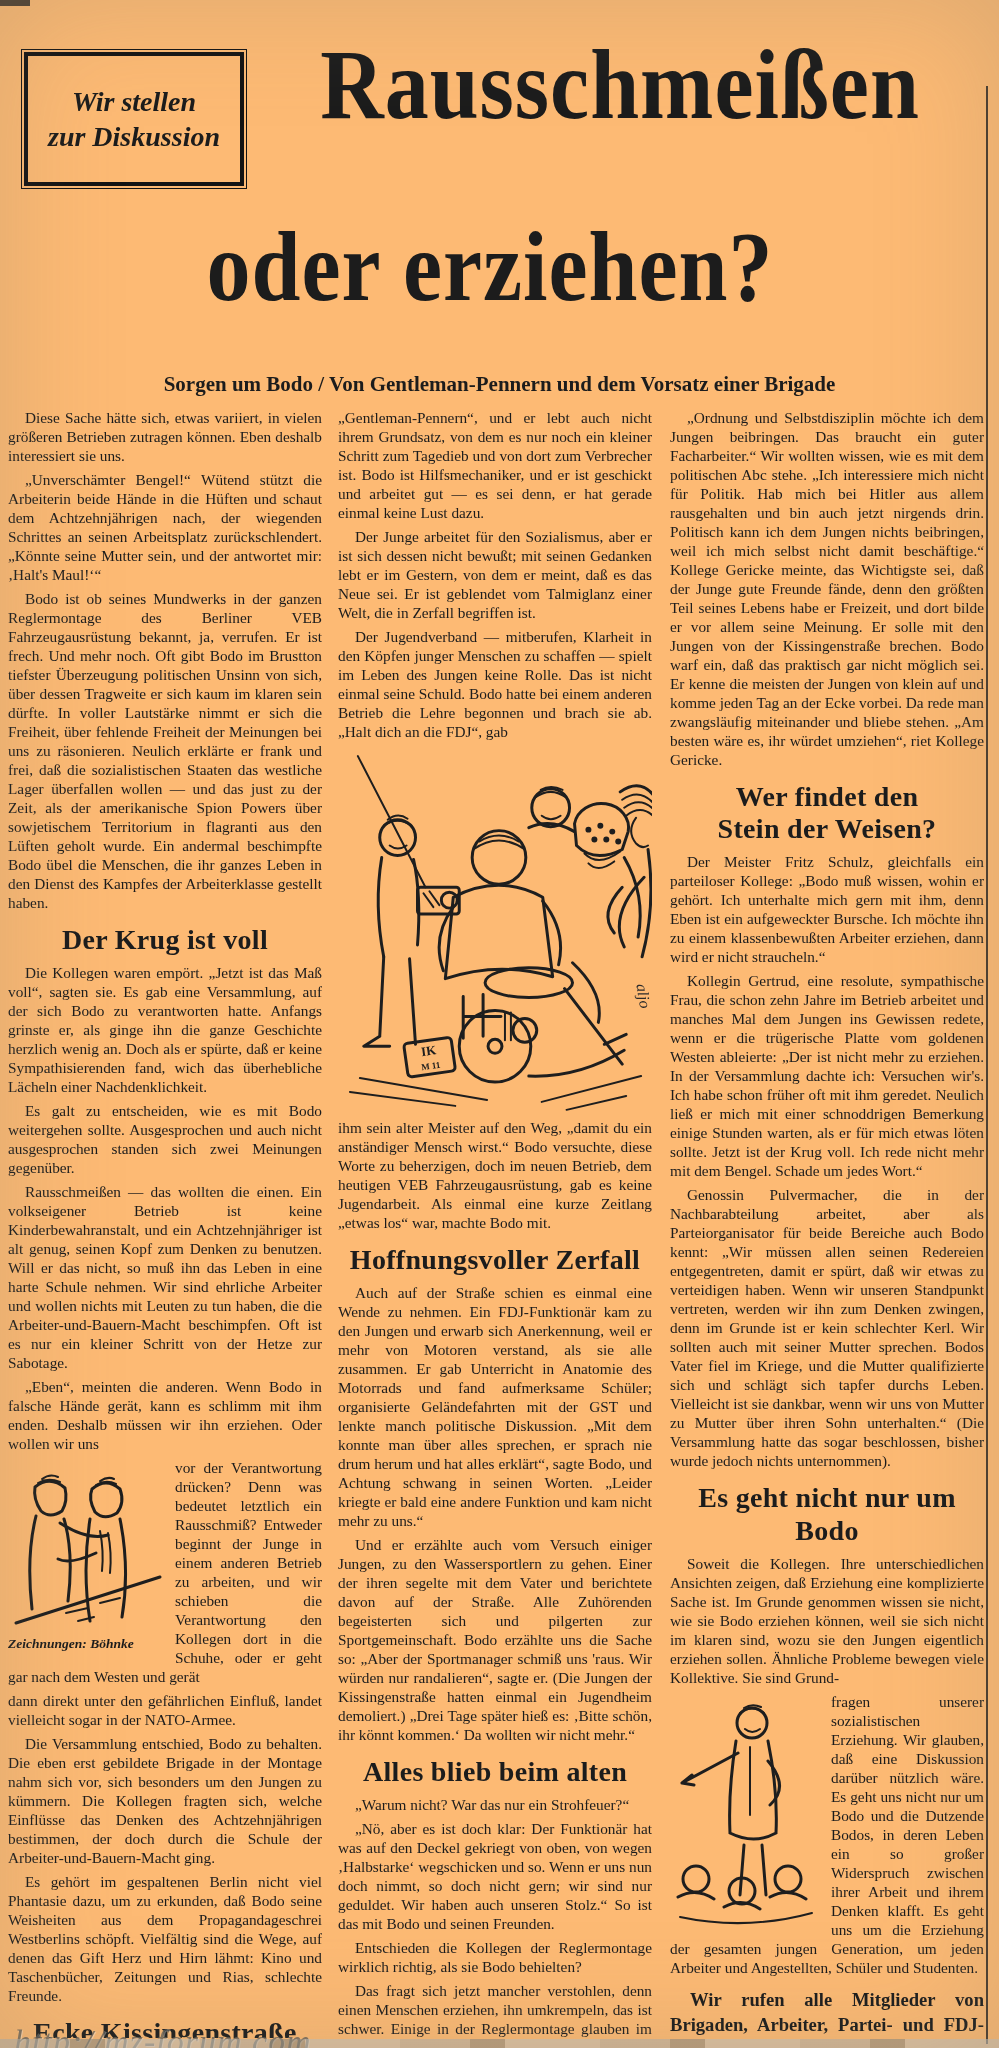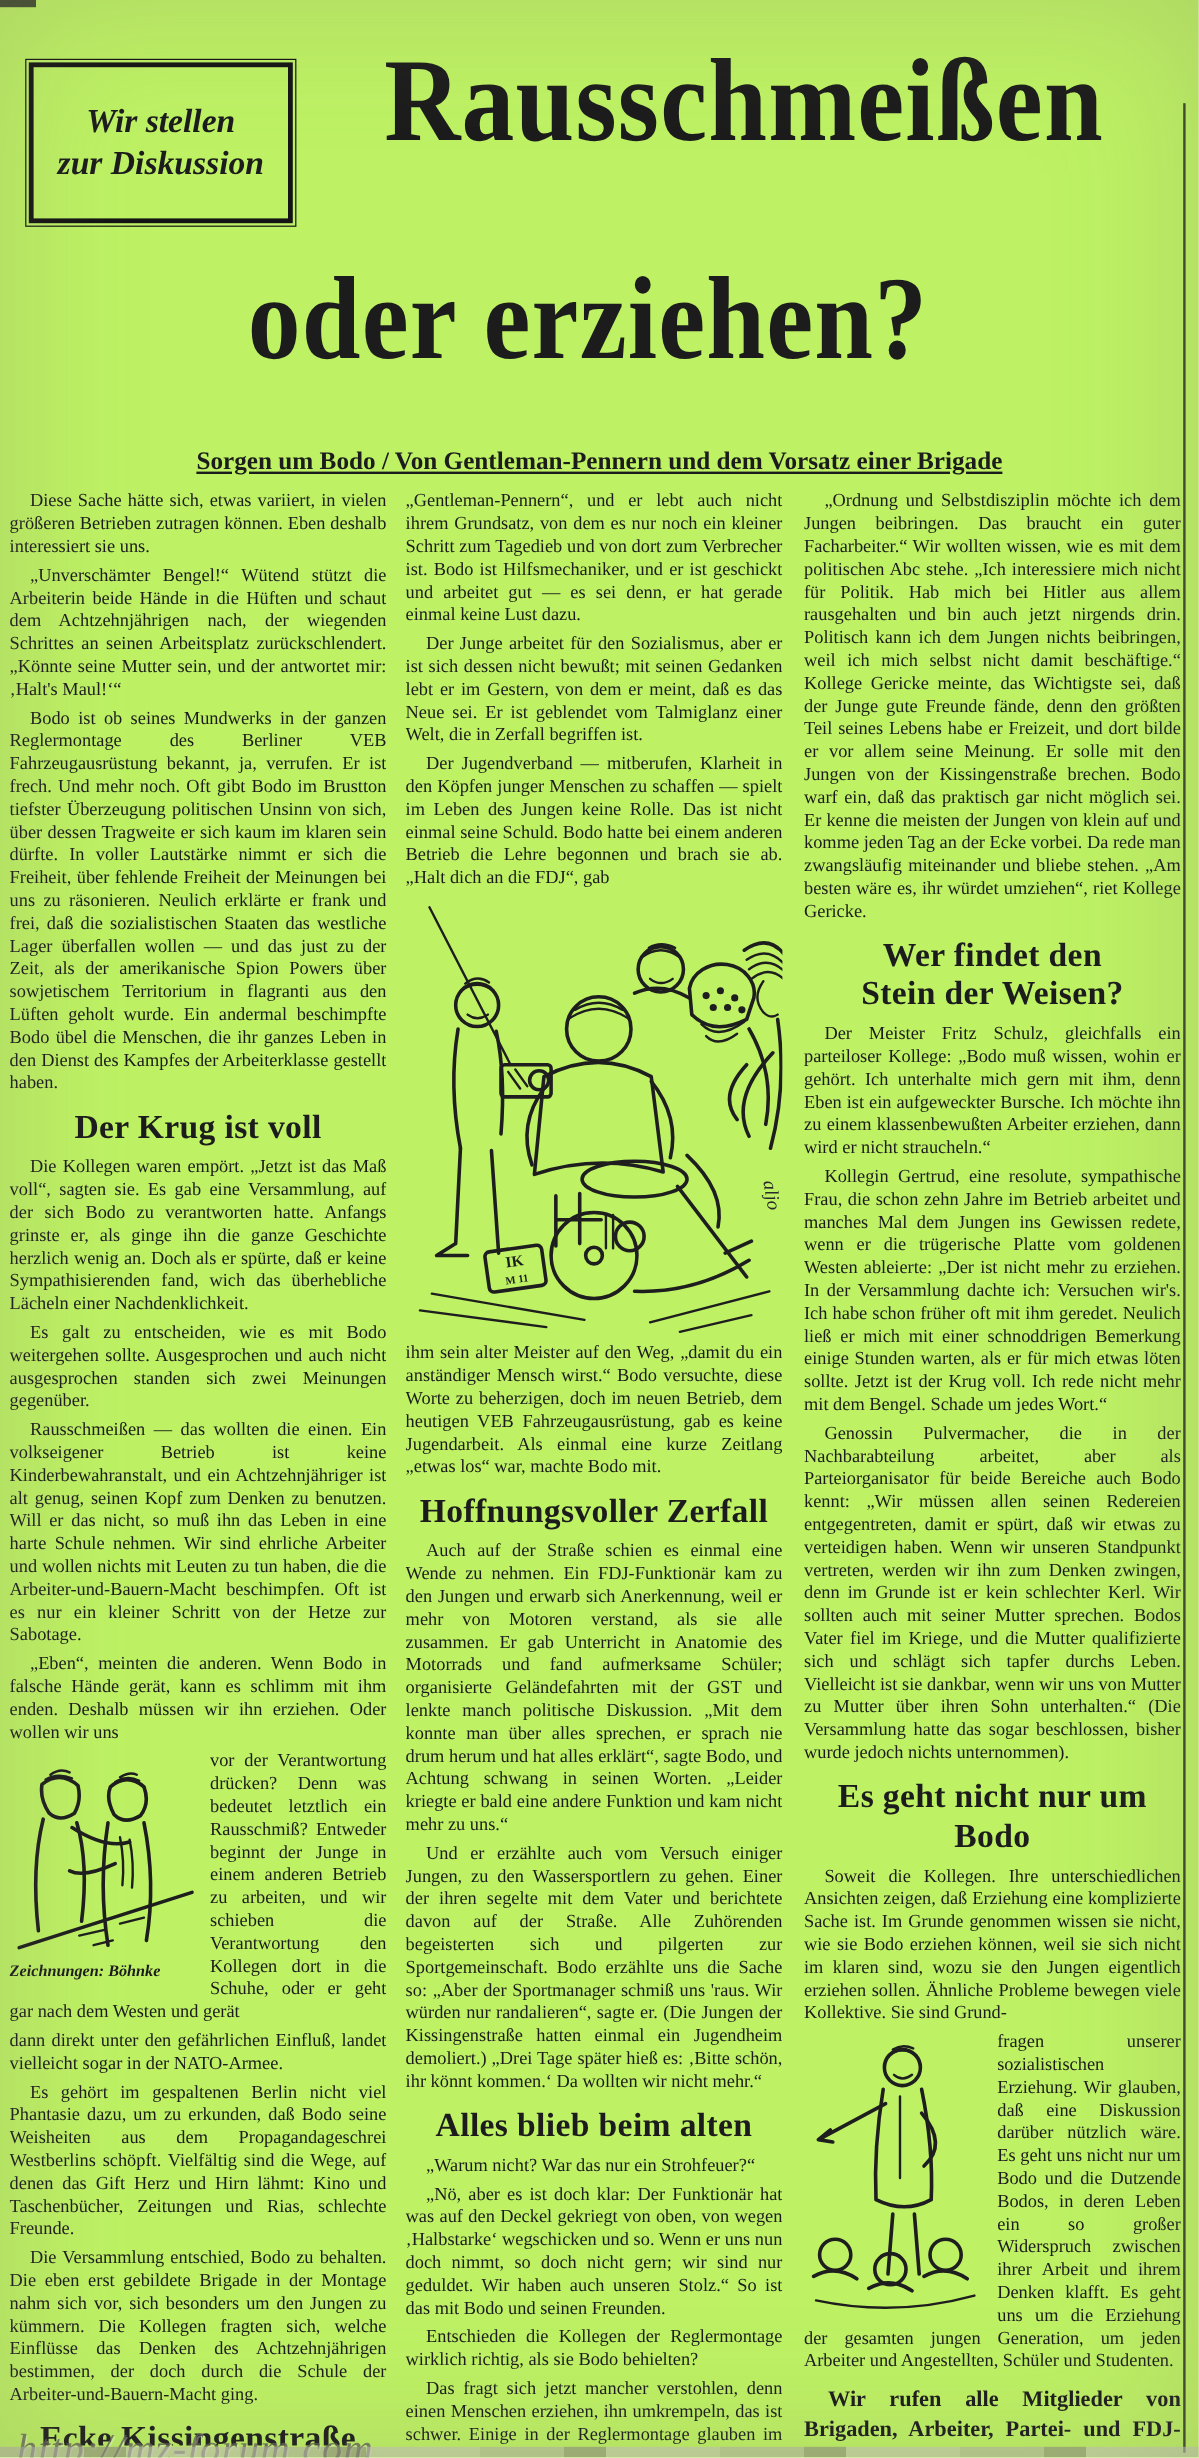--- a/index.html
+++ b/index.html
@@ -3,7 +3,7 @@
 <meta charset="utf-8">
 <style>
   html,body{margin:0;padding:0;}
-  #page{position:relative;width:999px;height:2048px;background:#bef264;overflow:hidden;
+  #page{position:relative;width:999px;height:2048px;background:#fdba74;overflow:hidden;
         font-family:"Liberation Serif","DejaVu Serif",serif;color:#1c1c1c;}
   #page::after{content:"";position:absolute;inset:0;pointer-events:none;
         box-shadow:inset 0 0 120px rgba(120,115,100,.25);}

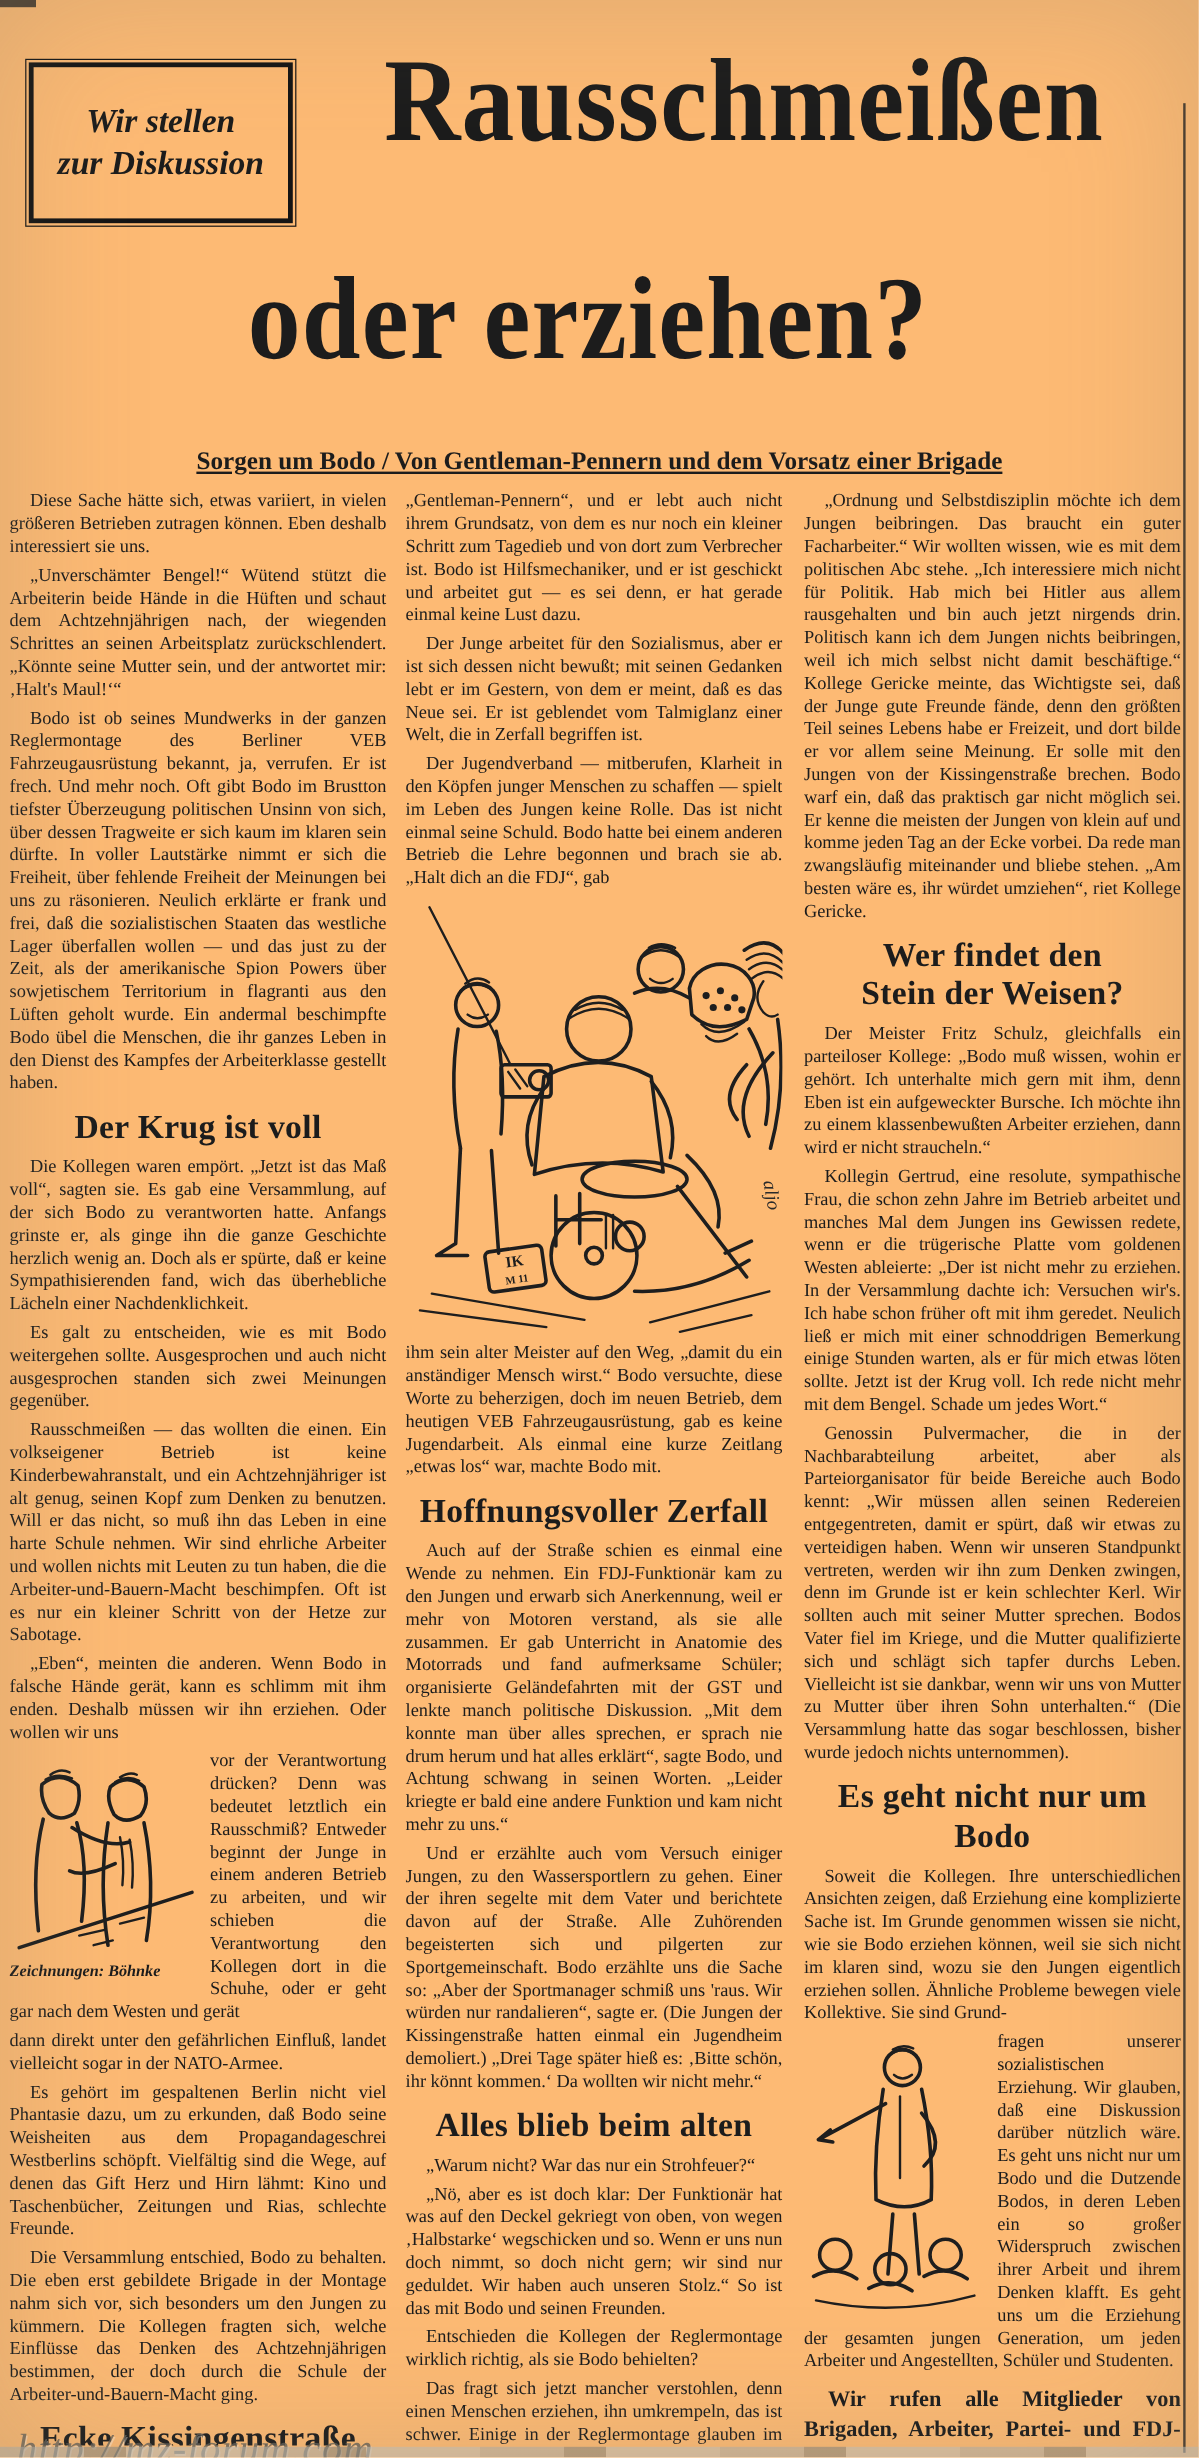--- a/index.html
+++ b/index.html
@@ -19,7 +19,7 @@
         font-weight:bold;font-size:88px;letter-spacing:1px;transform:scaleY(1.12);
         transform-origin:top;white-space:nowrap;}
   .subtitle{position:absolute;left:0;top:372px;width:999px;text-align:center;
-        font-weight:bold;font-size:21px;text-decoration:underline;}
+        font-weight:bold;font-size:21px;}
   
   .col{position:absolute;top:408px;width:314px;height:1630px;overflow:hidden;
         font-size:15.3px;line-height:19px;text-align:justify;}

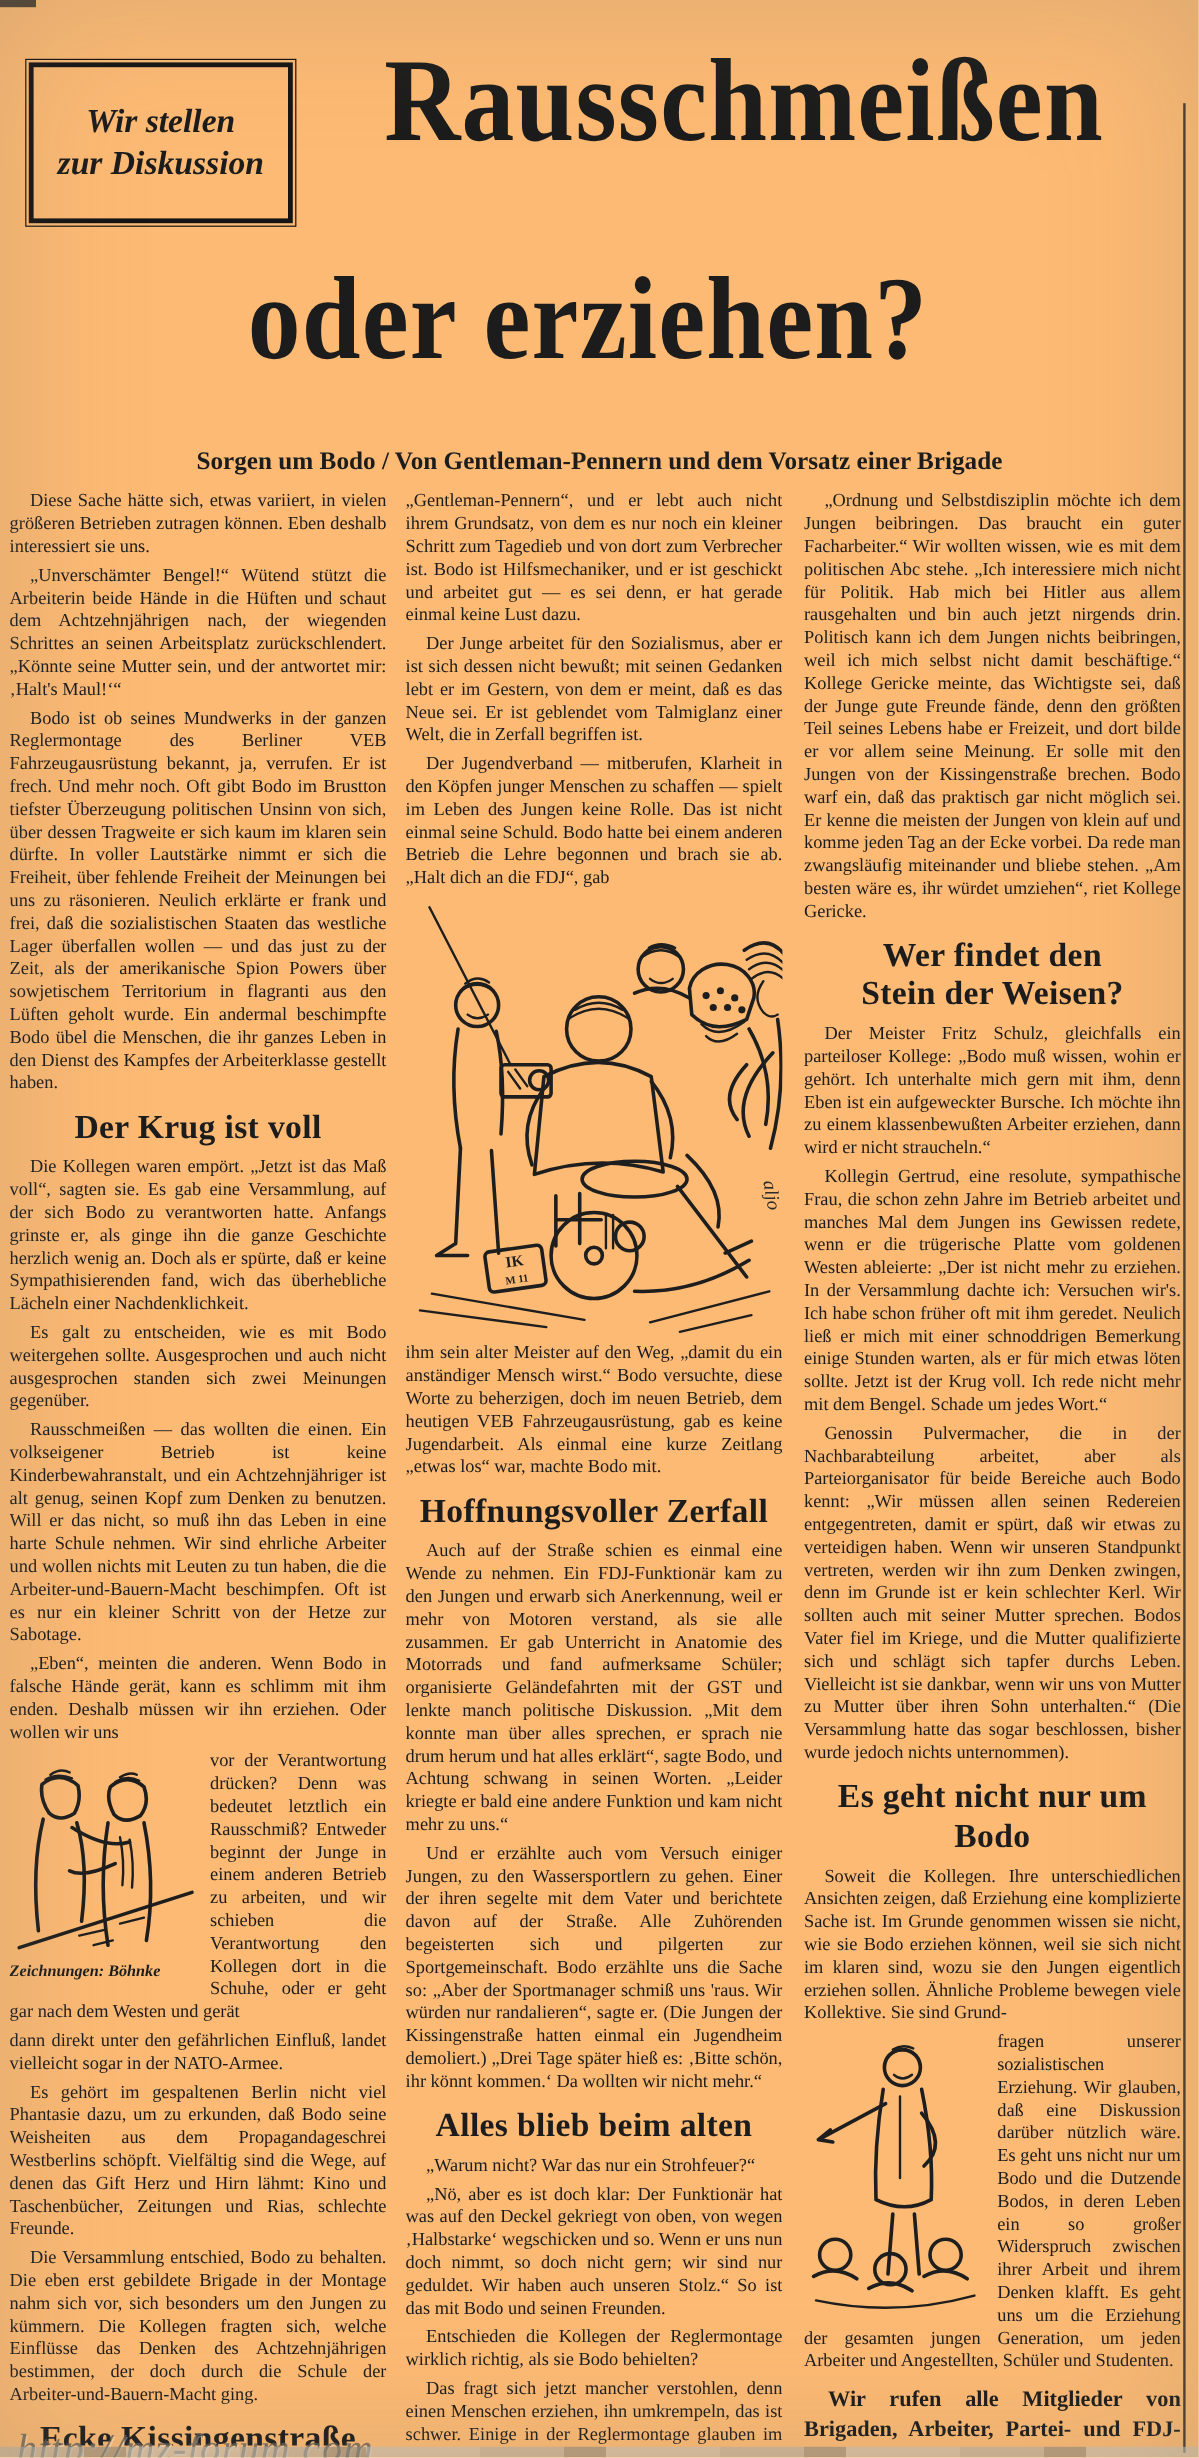--- a/index.html
+++ b/index.html
@@ -90,8 +90,8 @@
       <p class="p cont">vor der Verantwortung drücken? Denn was bedeutet letztlich ein Rausschmiß? Entweder beginnt der Junge in einem anderen Betrieb zu arbeiten, und wir schieben die Verantwortung den Kollegen dort in die Schuhe, oder er geht gar nach dem Westen und gerät</p>
     </div>
     <p class="p cont" style="clear:both">dann direkt unter den gefährlichen Einfluß, landet vielleicht sogar in der NATO-Armee.</p>
+    <p class="p">Die Versammlung entschied, Bodo zu behalten. Die eben erst gebildete Brigade in der Montage nahm sich vor, sich besonders um den Jungen zu kümmern. Die Kollegen fragten sich, welche Einflüsse das Denken des Achtzehnjährigen bestimmen, der doch durch die Schule der Arbeiter-und-Bauern-Macht ging.</p>
     <p class="p">Es gehört im gespaltenen Berlin nicht viel Phantasie dazu, um zu erkunden, daß Bodo seine Weisheiten aus dem Propagandageschrei Westberlins schöpft. Vielfältig sind die Wege, auf denen das Gift Herz und Hirn lähmt: Kino und Taschenbücher, Zeitungen und Rias, schlechte Freunde.</p>
-    <p class="p">Die Versammlung entschied, Bodo zu behalten. Die eben erst gebildete Brigade in der Montage nahm sich vor, sich besonders um den Jungen zu kümmern. Die Kollegen fragten sich, welche Einflüsse das Denken des Achtzehnjährigen bestimmen, der doch durch die Schule der Arbeiter-und-Bauern-Macht ging.</p>
     <h2>Ecke Kissingenstraße</h2>
 
   </div>

